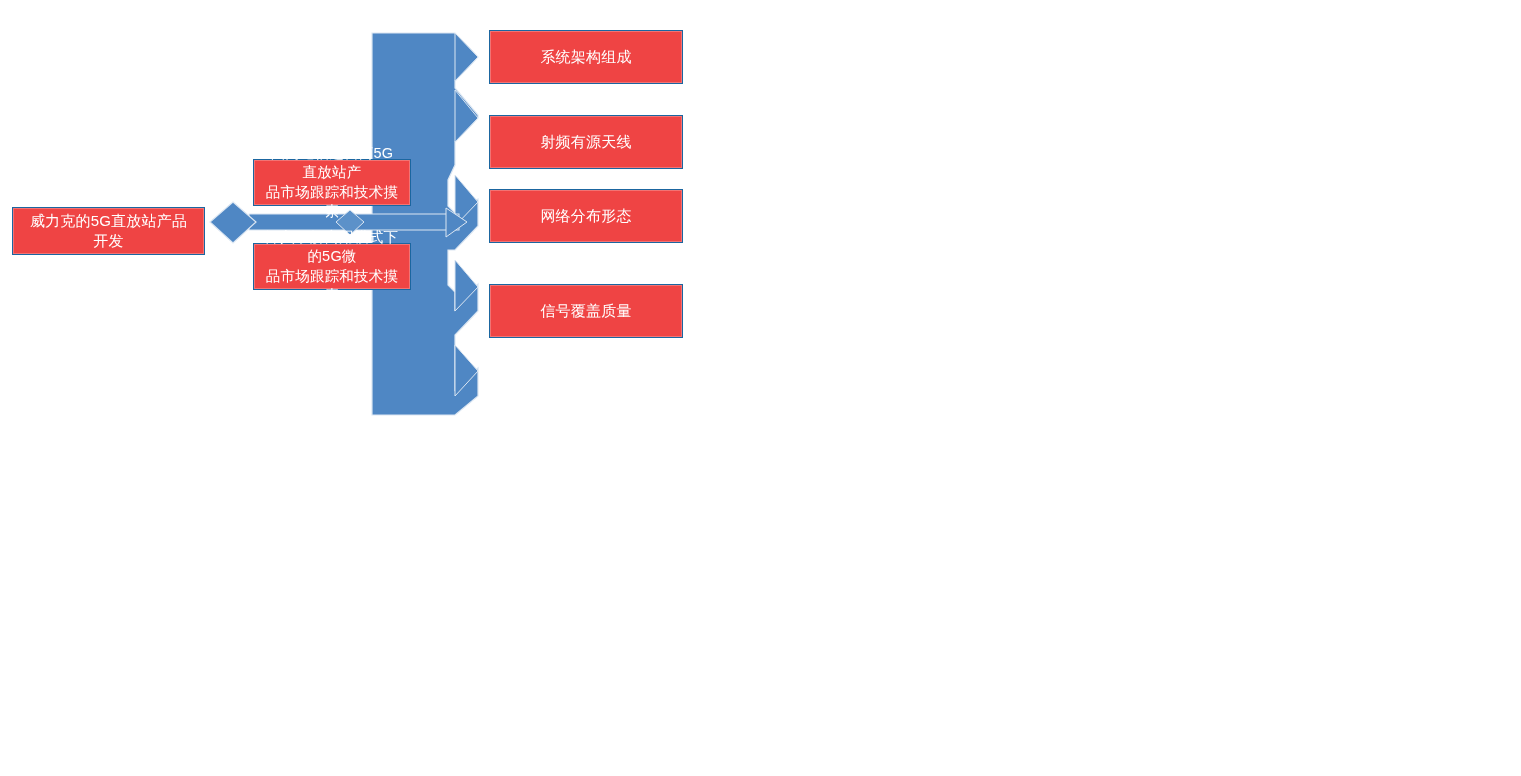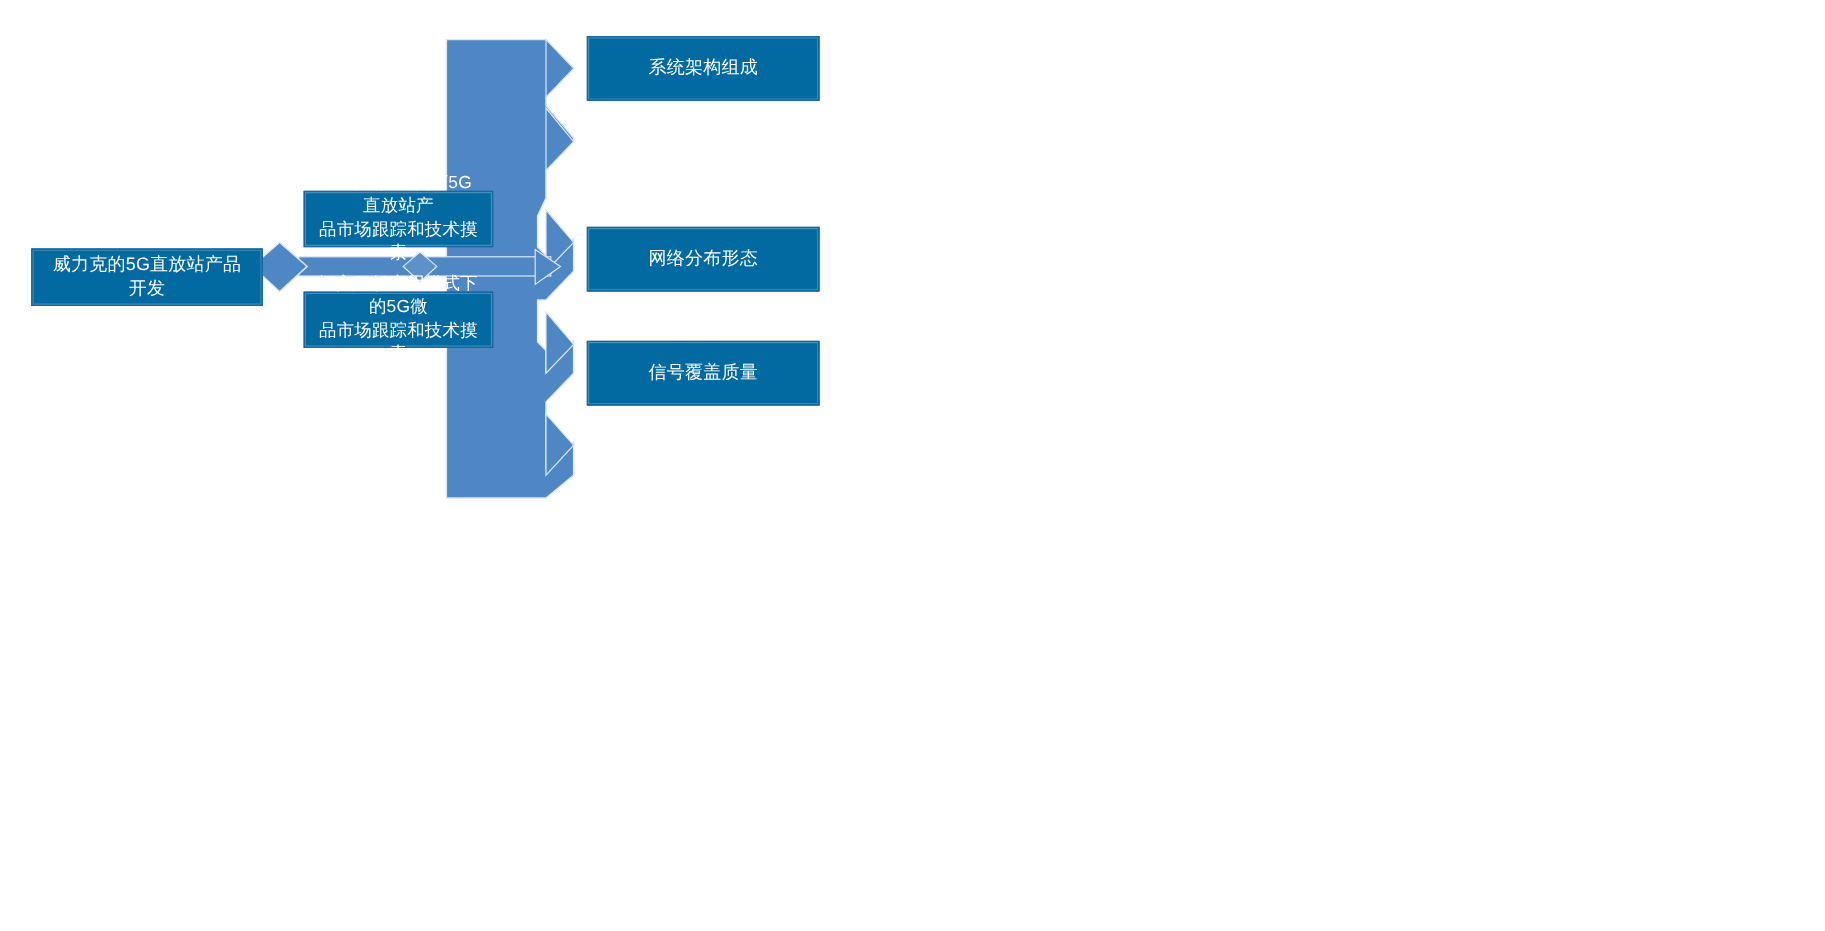--- a/index.html
+++ b/index.html
@@ -33,7 +33,7 @@
   .node {
     position: absolute;
     box-sizing: border-box;
-    background: #0369a1;
+    background: #ef4444;
     color: #ffffff;
     display: flex;
     align-items: center;

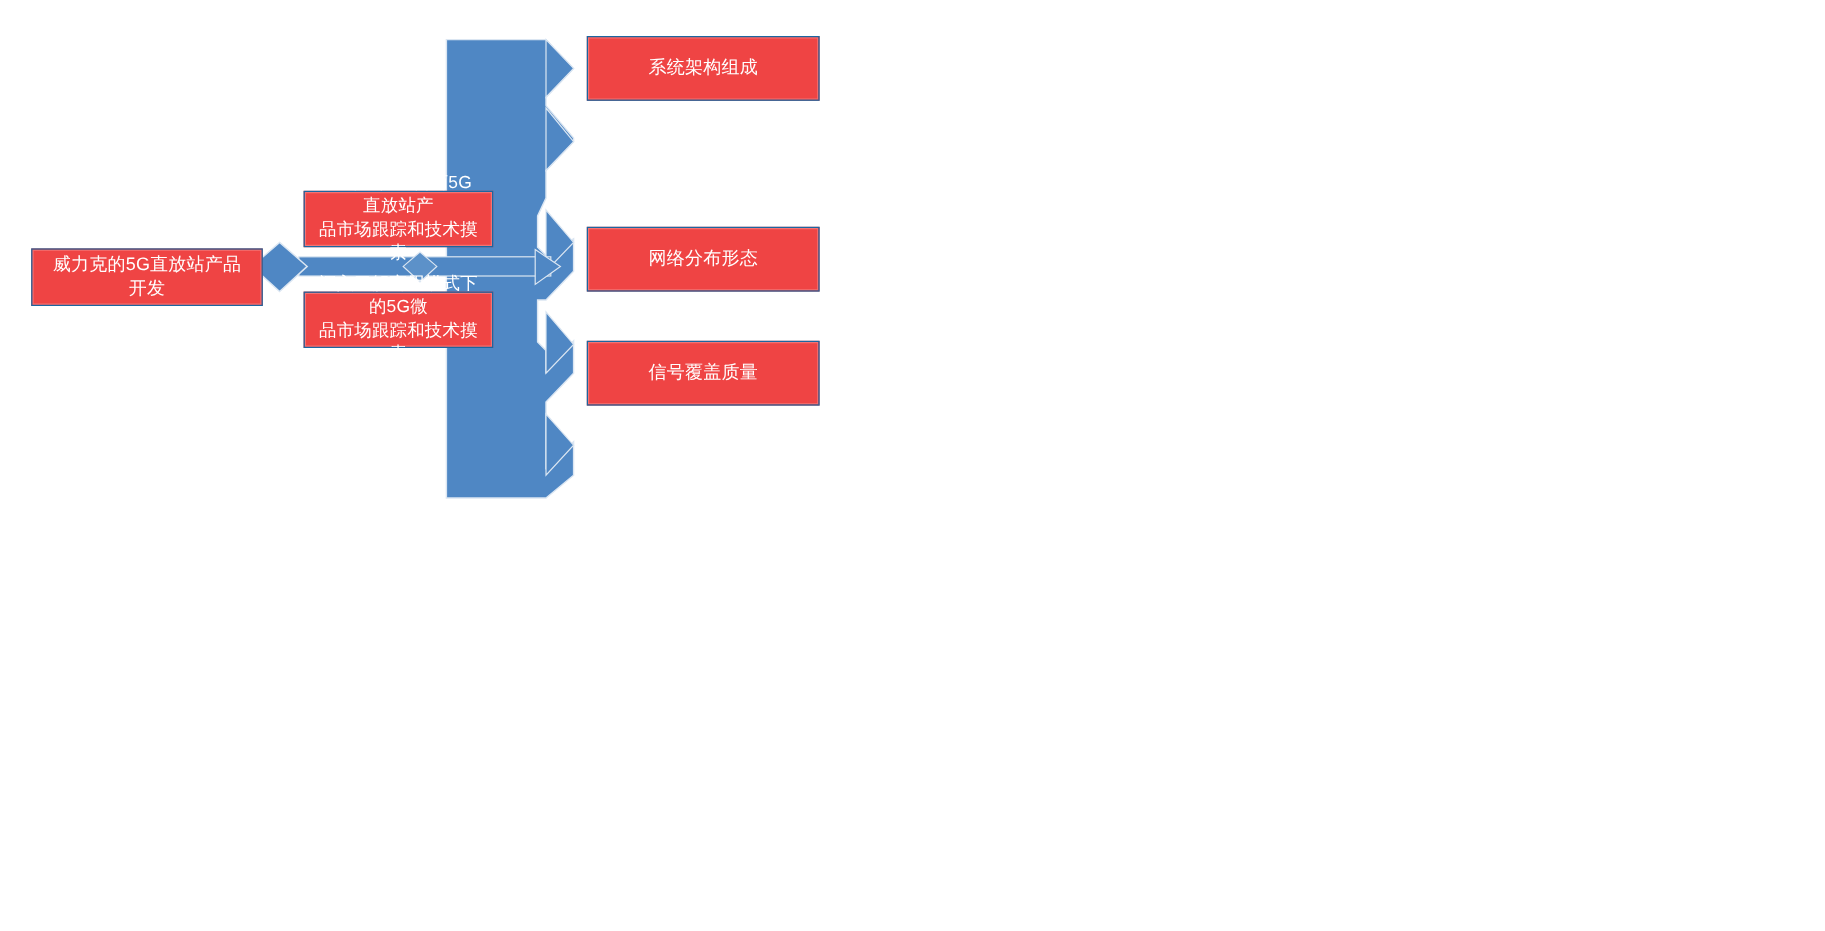--- a/index.html
+++ b/index.html
@@ -155,6 +155,9 @@
   <div class="node leaf-node" id="leaf-node-0">
     <span class="node-text">系统架构组成</span>
   </div>
+  <div class="node leaf-node" id="leaf-node-1">
+    <span class="node-text">射频有源天线</span>
+  </div>
   <div class="node leaf-node" id="leaf-node-2">
     <span class="node-text">网络分布形态</span>
   </div>

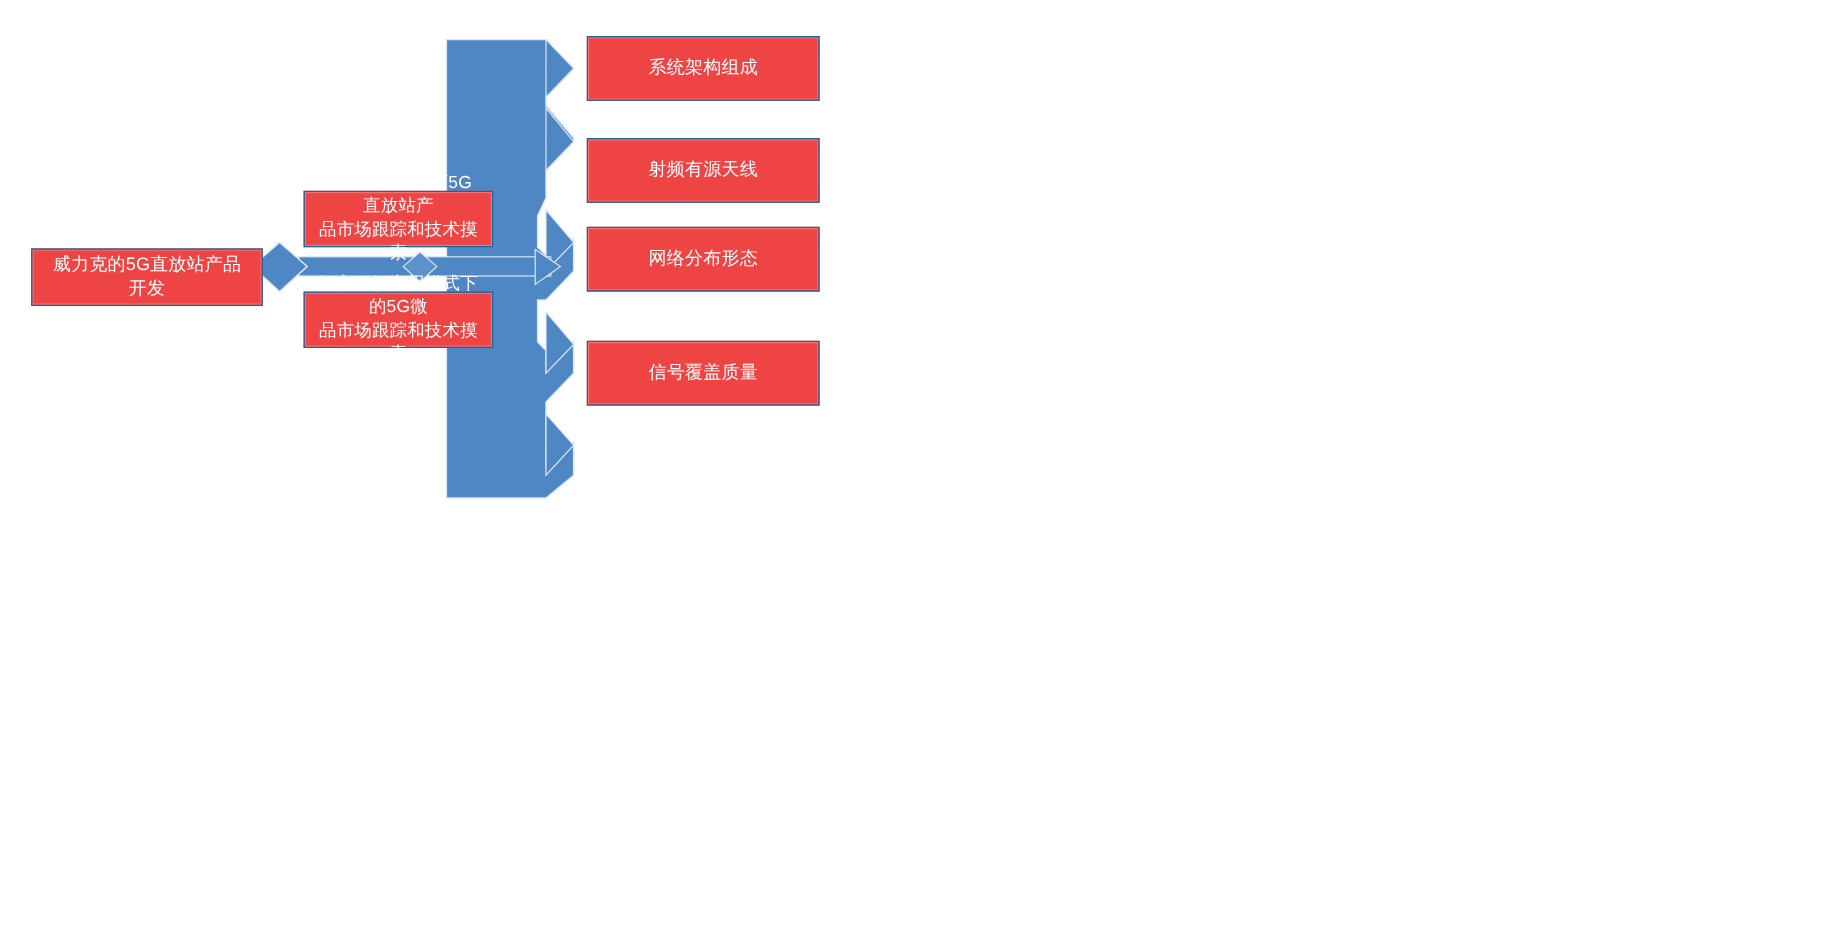--- a/index.html
+++ b/index.html
@@ -52,7 +52,7 @@
 
   
   #root-node {
-    left: 26px;
+    left: 12px;
     top: 207px;
     width: 193px;
     height: 48px;

